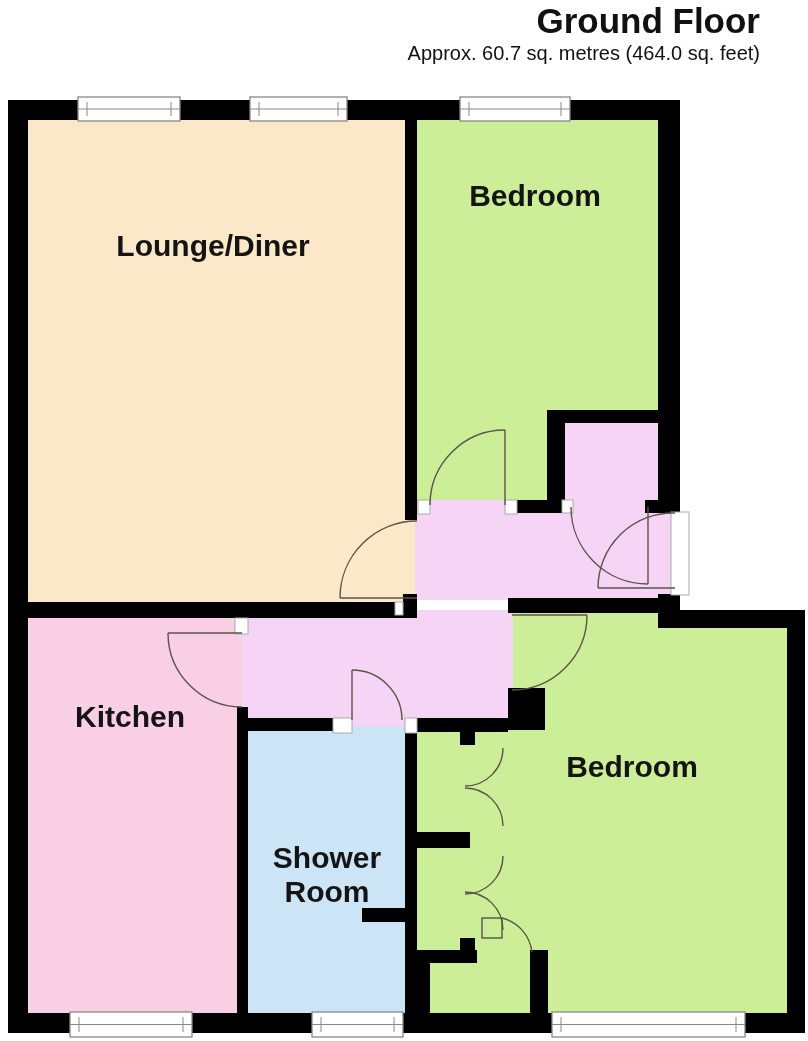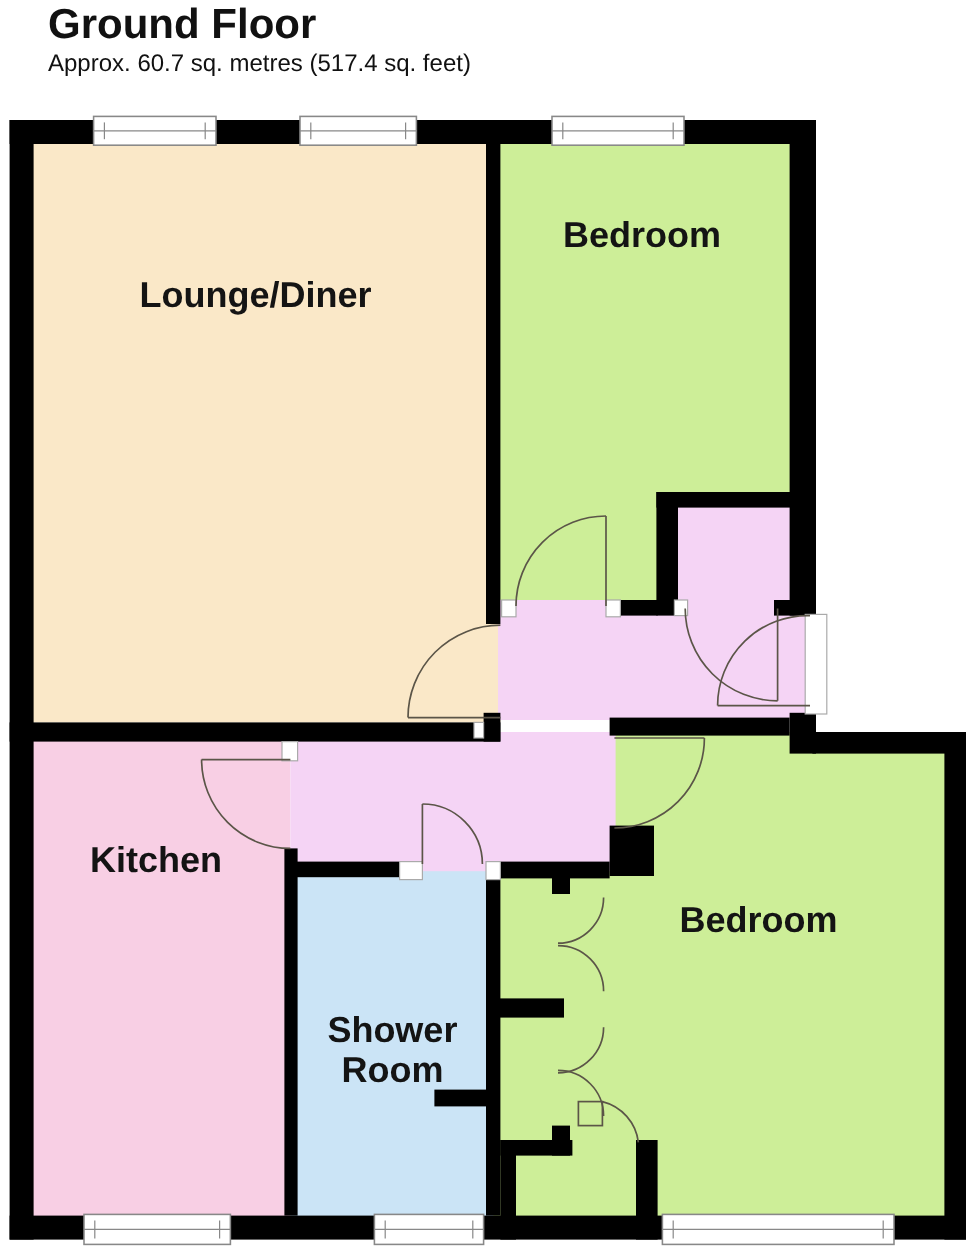--- a/index.html
+++ b/index.html
@@ -5,7 +5,7 @@
   html,body{margin:0;padding:0;background:#ffffff;}
   .page{position:relative;width:808px;height:1041px;background:#fff;overflow:hidden;
         font-family:"Liberation Sans", sans-serif;}
-  .plan-header{position:absolute;top:0;left:0;width:760px;text-align:left;padding-left:40px;}
+  .plan-header{position:absolute;top:0;left:0;width:760px;text-align:right;}
   .plan-header h1{margin:2px 0 0 0;font-size:35px;line-height:38px;font-weight:bold;color:#111;}
   .plan-header p{margin:2px 0 0 0;font-size:20px;line-height:22px;color:#111;}
   svg text{font-family:"Liberation Sans", sans-serif;font-weight:bold;}

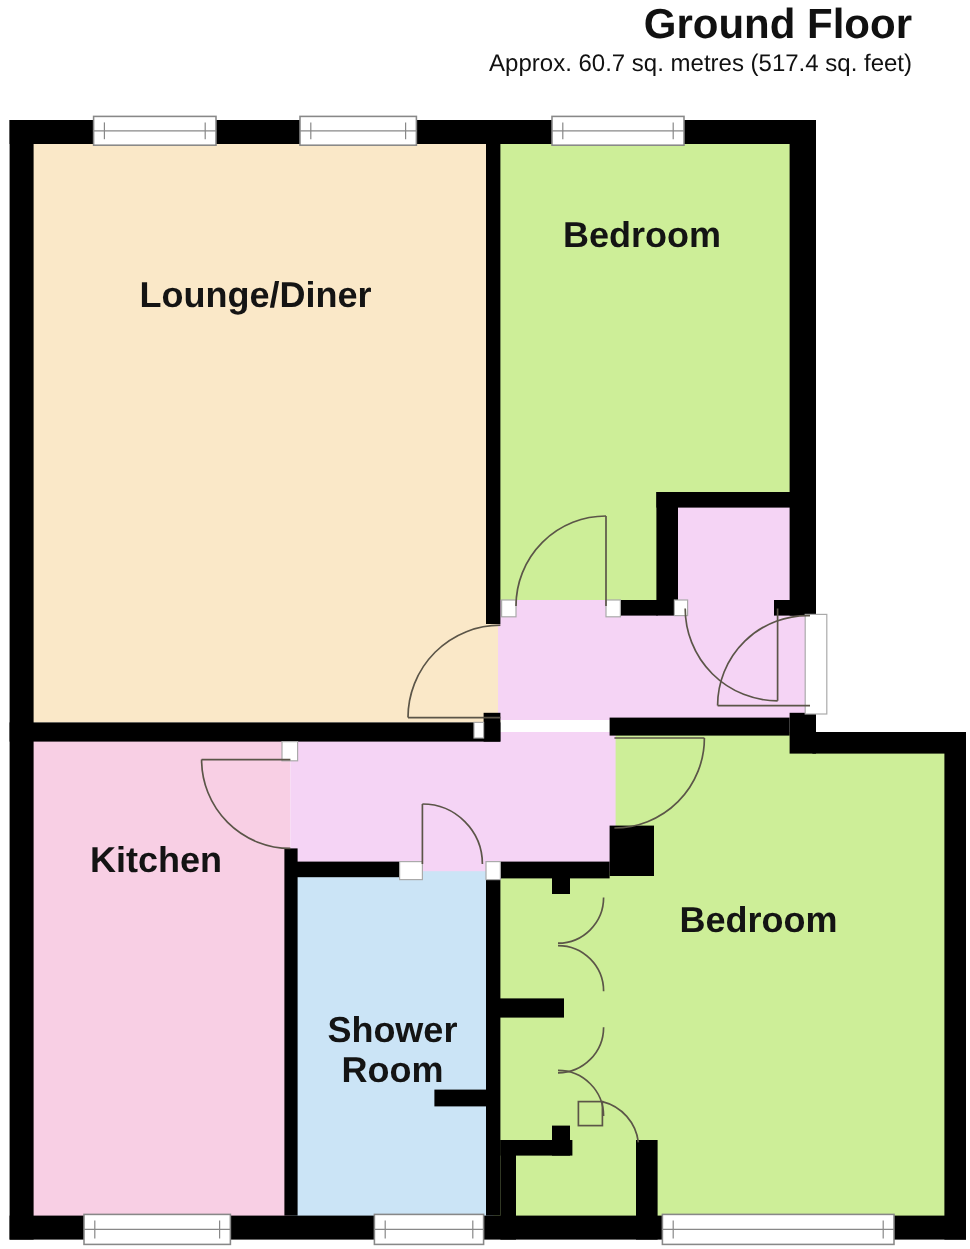--- a/index.html
+++ b/index.html
@@ -19,7 +19,7 @@
 
   <div class="plan-header">
     <h1>Ground Floor</h1>
-    <p>Approx. 60.7 sq. metres (517.4 sq. feet)</p>
+    <p>Approx. 60.7 sq. metres (464.0 sq. feet)</p>
   </div>
 
   <svg class="plan-svg" width="808" height="1041" viewBox="0 0 808 1041">

